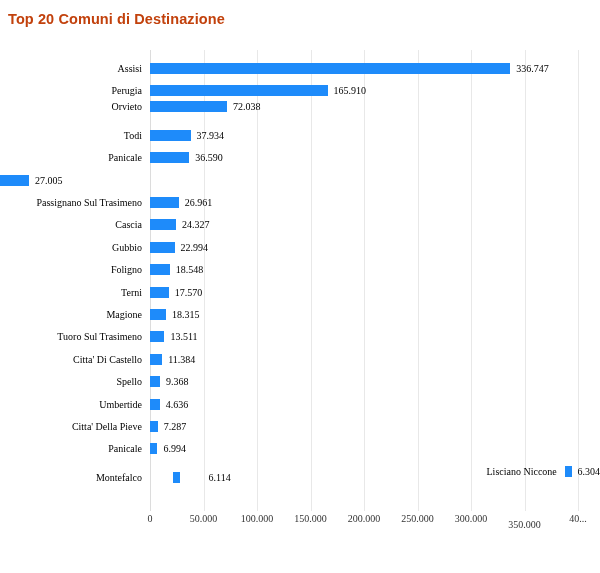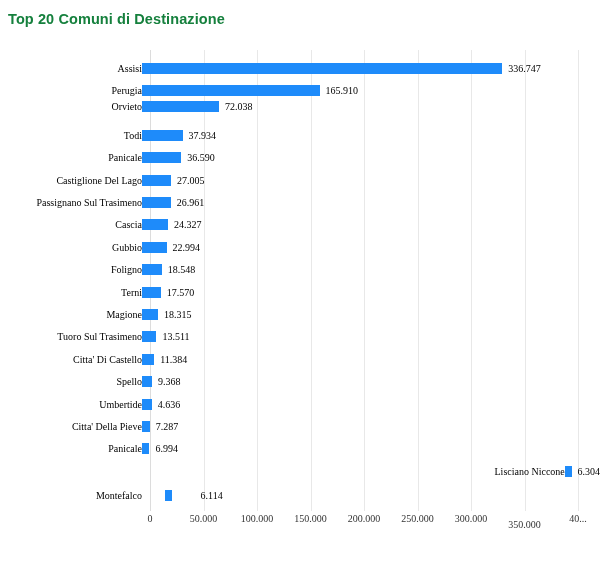--- a/index.html
+++ b/index.html
@@ -11,7 +11,7 @@
     font-family:"Liberation Sans",sans-serif;
     font-weight:700;
     font-size:14.5px;
-    color:#15803d;
+    color:#c2410c;
     margin:11px 0 0 8px;
     letter-spacing:0.1px;
   }

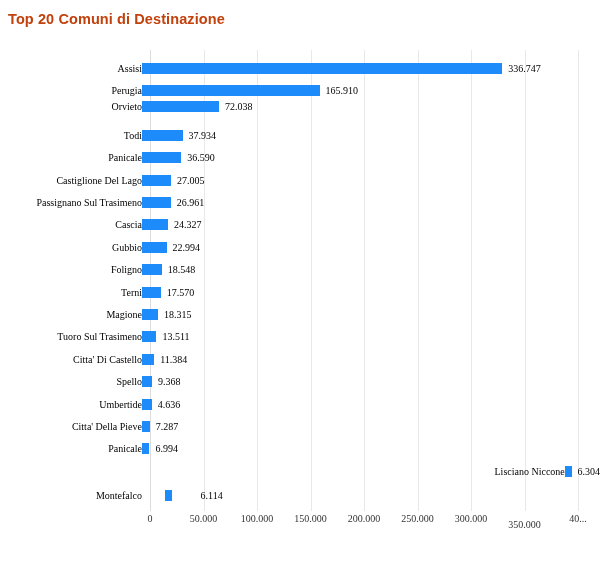--- a/index.html
+++ b/index.html
@@ -29,7 +29,7 @@
   }
   .cat-label{
     width:142px;flex:0 0 142px;
-    text-align:right;
+    text-align:right;padding-right:8px;
     font-size:10px;color:#000;
     white-space:nowrap;
   }

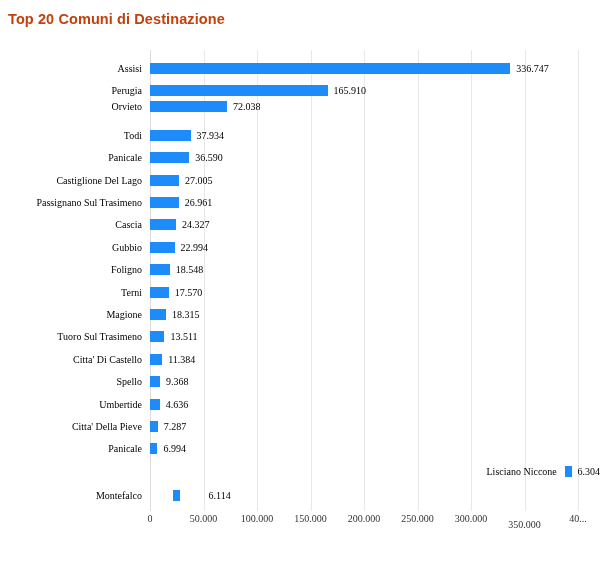--- a/index.html
+++ b/index.html
@@ -93,7 +93,6 @@
         <div class="value-label">36.590</div>
       </div>
       <div class="bar-row" style="top: 112px;">
-        <div class="cat-label">Castiglione Del Lago</div>
         <div class="bar" style="width: 28.8954px; background: rgb(30, 139, 250);"></div>
         <div class="value-label">27.005</div>
       </div>

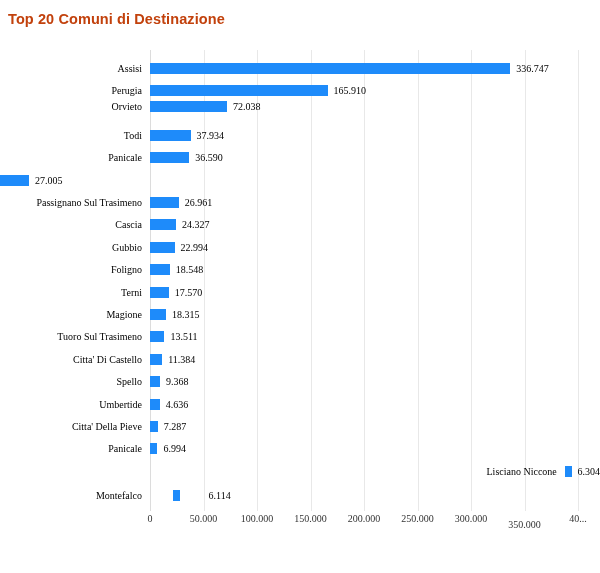--- a/index.html
+++ b/index.html
@@ -161,7 +161,7 @@
         <div class="bar" style="width: 6.74528px; background: rgb(30, 139, 250);"></div>
         <div class="value-label">6.304</div>
       </div>
-      <div class="bar-row" style="top: 427px; gap: 23px;">
+      <div class="bar-row" style="top: 409px; gap: 23px;">
         <div class="cat-label">Montefalco</div>
         <div class="bar" style="width: 6.54198px; background: rgb(30, 139, 250);"></div>
         <div class="value-label">6.114</div>

